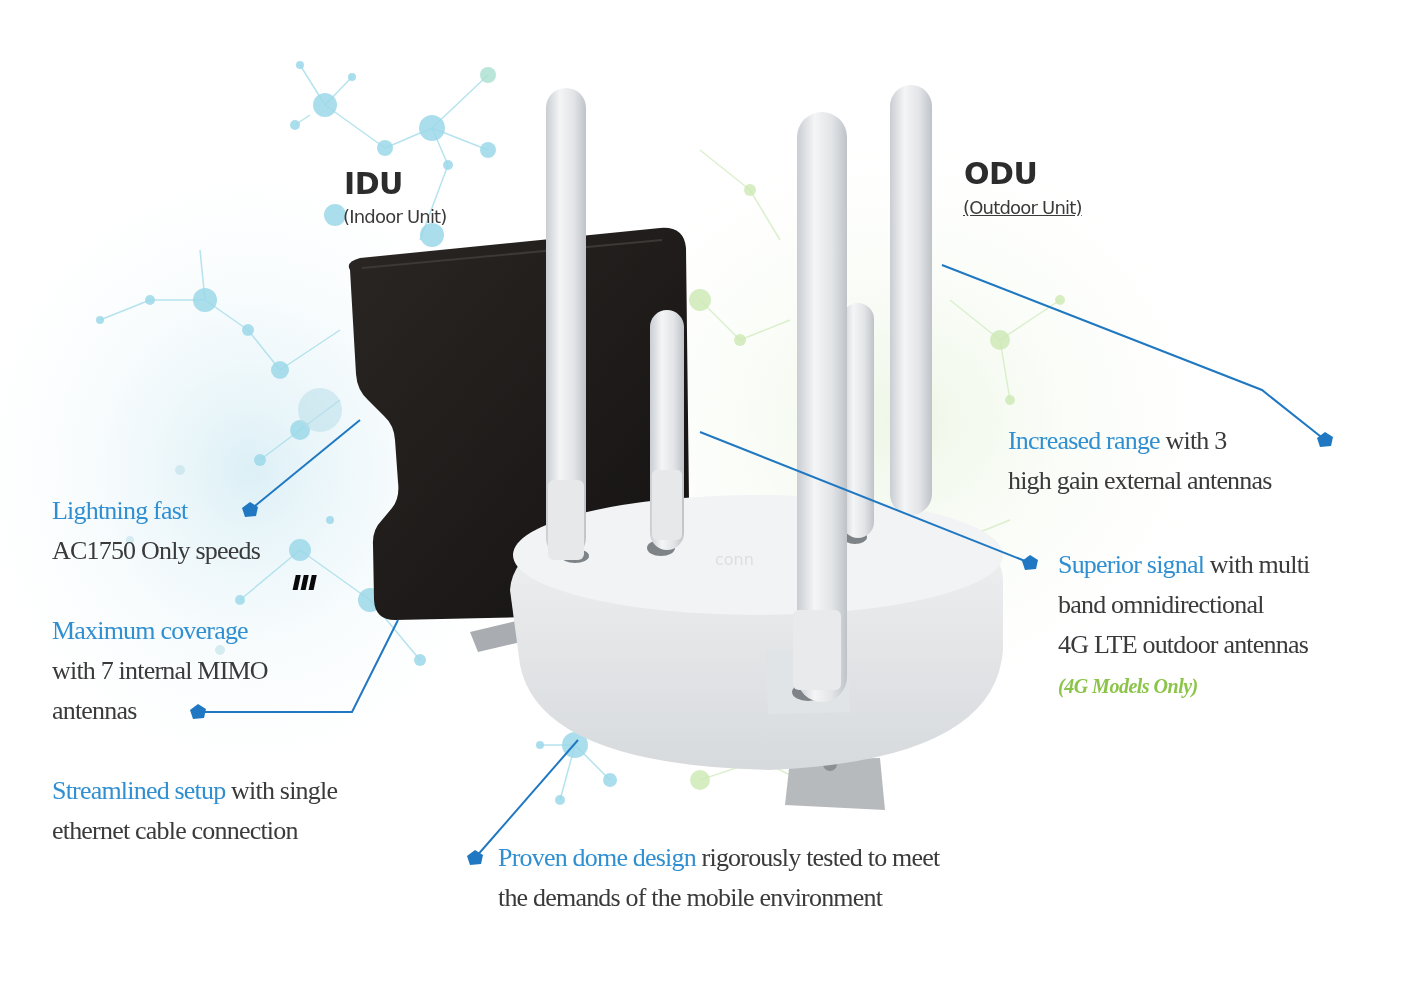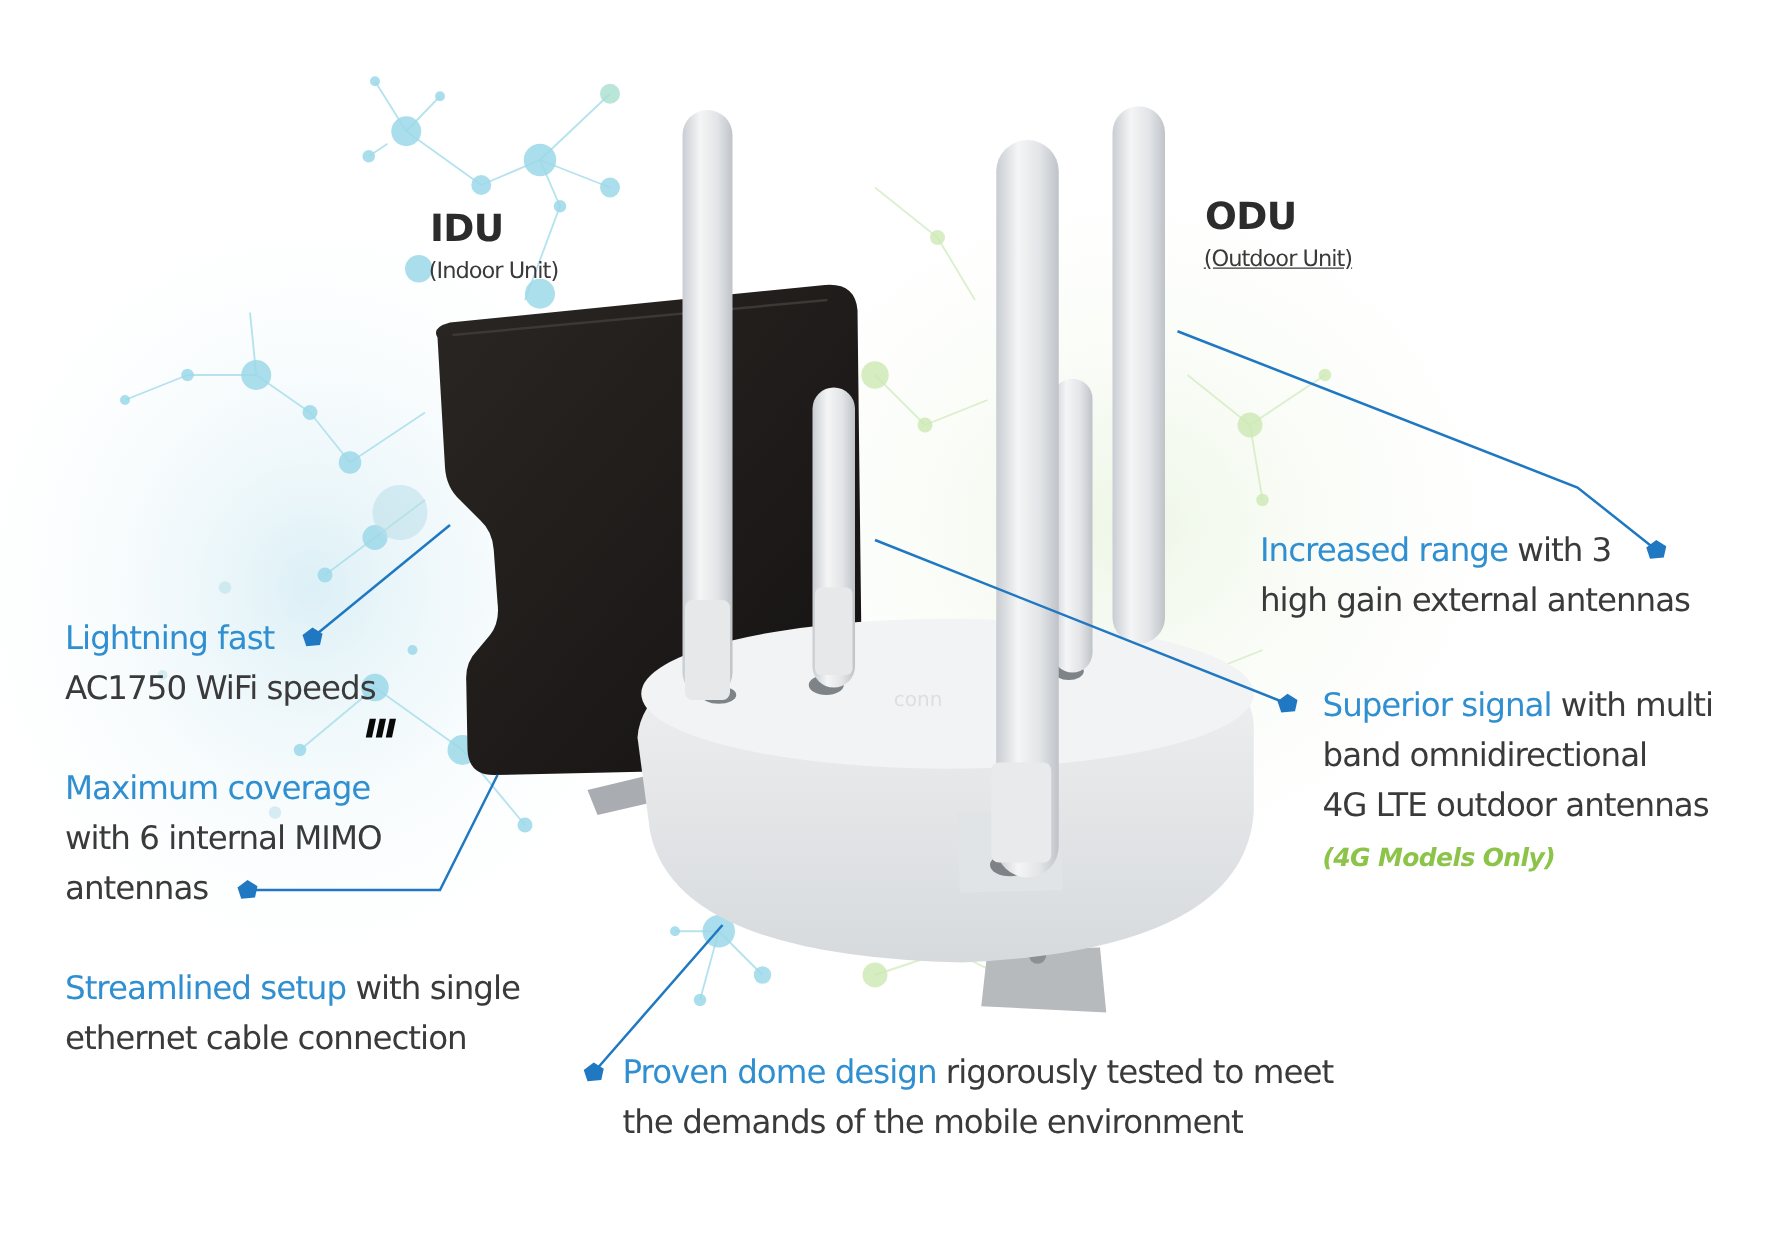--- a/index.html
+++ b/index.html
@@ -6,7 +6,7 @@
   body { width:1414px; height:996px; position:relative; overflow:hidden; font-family:"DejaVu Sans","Liberation Sans",sans-serif; }
   .stage { position:absolute; left:0; top:0; width:1408px; height:996px; }
   svg.bg { position:absolute; left:0; top:0; }
-  .label { position:absolute; color:#3a3a3a; font-size:26px; line-height:40px; letter-spacing:-0.8px; white-space:nowrap; }
+  .label { position:absolute; color:#3a3a3a; font-size:26px; line-height:40px; letter-spacing:-0.8px; white-space:nowrap;font-family:Liberation Serif, serif; }
   .label .hl { color:#2f8fd0; }
   .label .note { color:#8cc44a; font-style:italic; font-weight:bold; font-size:20px; letter-spacing:-0.5px; }
   .unit-title { position:absolute; color:#2c2c2c; font-weight:bold; font-size:30px; line-height:34px; letter-spacing:-0.5px; }

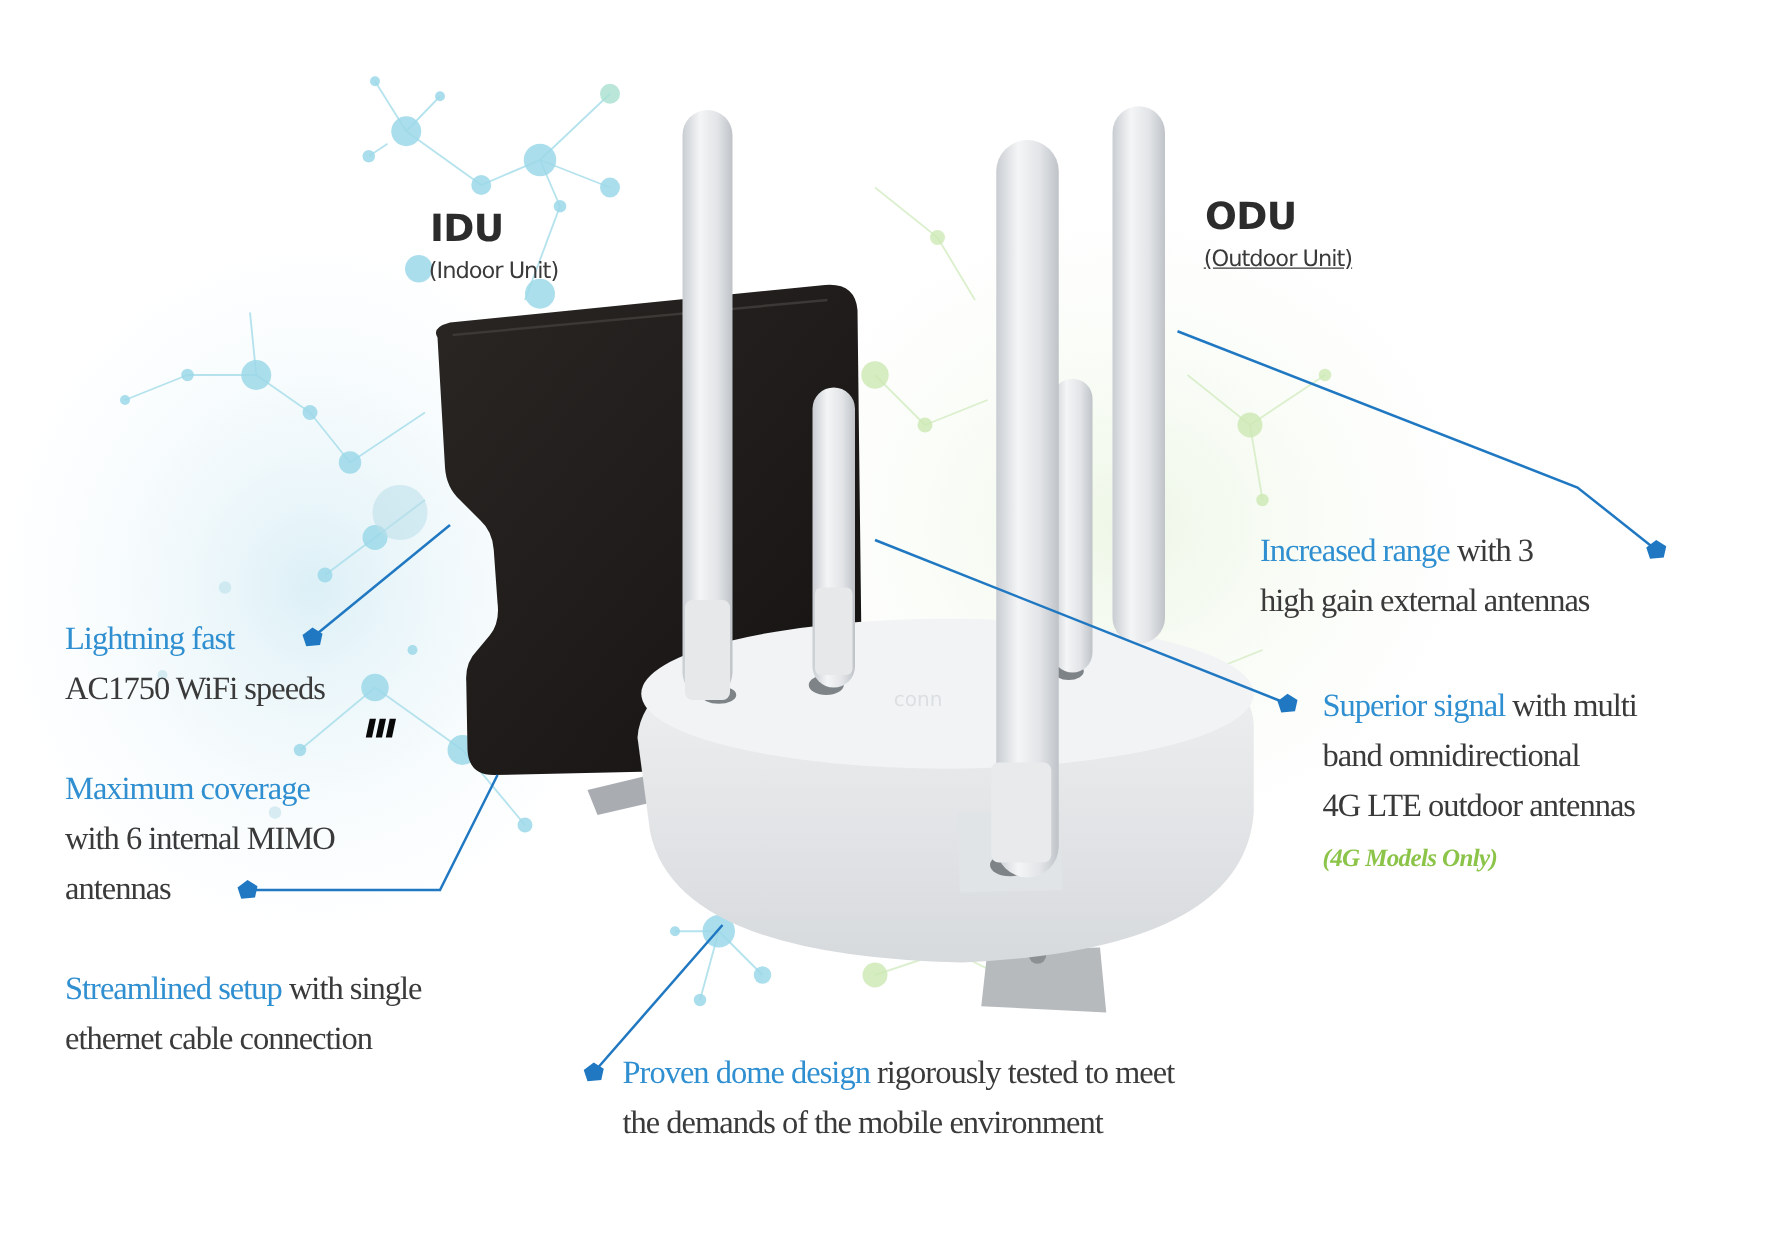--- a/index.html
+++ b/index.html
@@ -198,7 +198,7 @@
 
   <div class="label" style="left:52px; top:491px;">
     <div><span class="hl">Lightning fast</span></div>
-    <div>AC1750 WiFi speeds</div>
+    <div>AC1750 Only speeds</div>
   </div>
 
   <div class="label" style="left:52px; top:611px;">

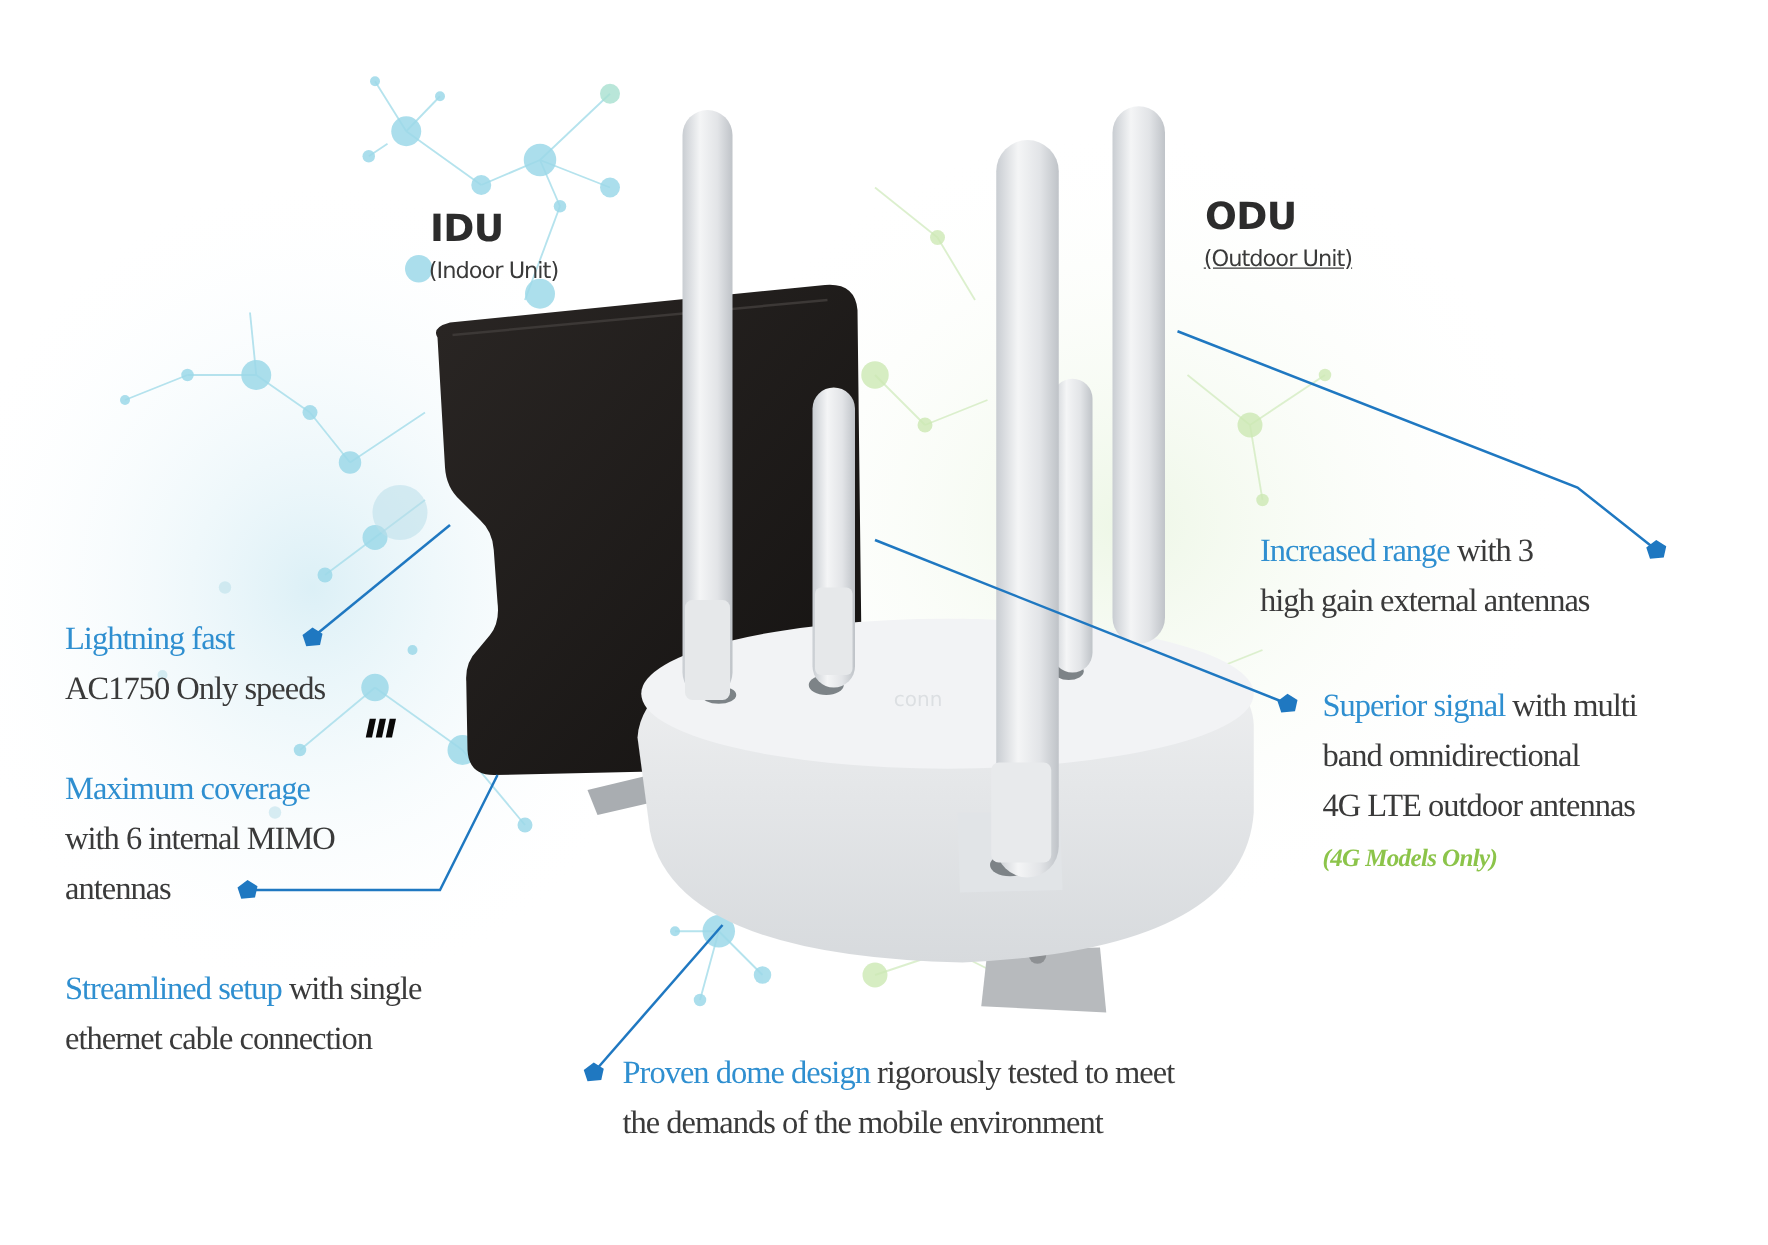--- a/index.html
+++ b/index.html
@@ -203,7 +203,7 @@
 
   <div class="label" style="left:52px; top:611px;">
     <div><span class="hl">Maximum coverage</span></div>
-    <div>with 6 internal MIMO</div>
+    <div>with 7 internal MIMO</div>
     <div>antennas</div>
   </div>
 

